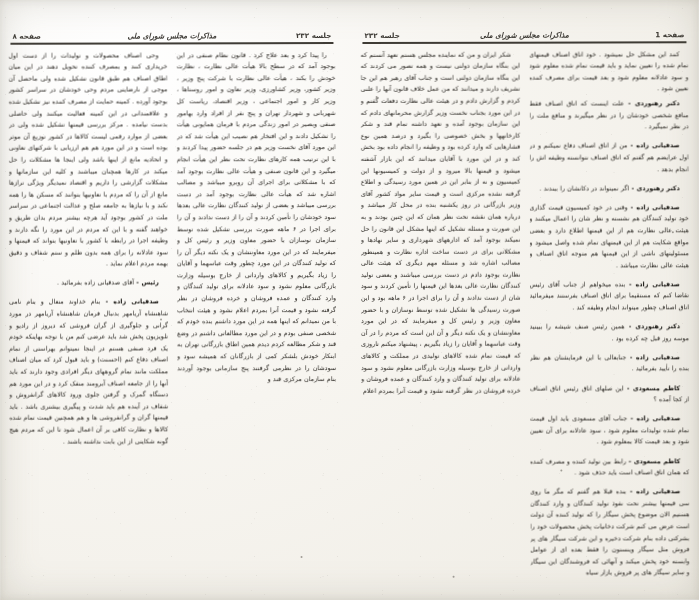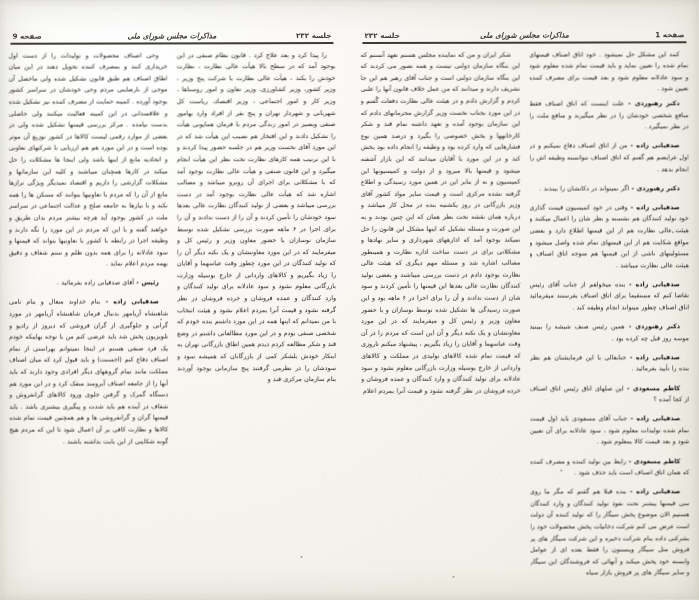--- a/index.html
+++ b/index.html
@@ -162,7 +162,7 @@
     <div class="runhead">
       <span>جلسه ۲۳۲</span>
       <span class="mid">مذاکرات مجلس شورای ملی</span>
-      <span>صفحه 9</span>
+      <span>صفحه ۸</span>
     </div>
     <div class="rule"></div>
 

